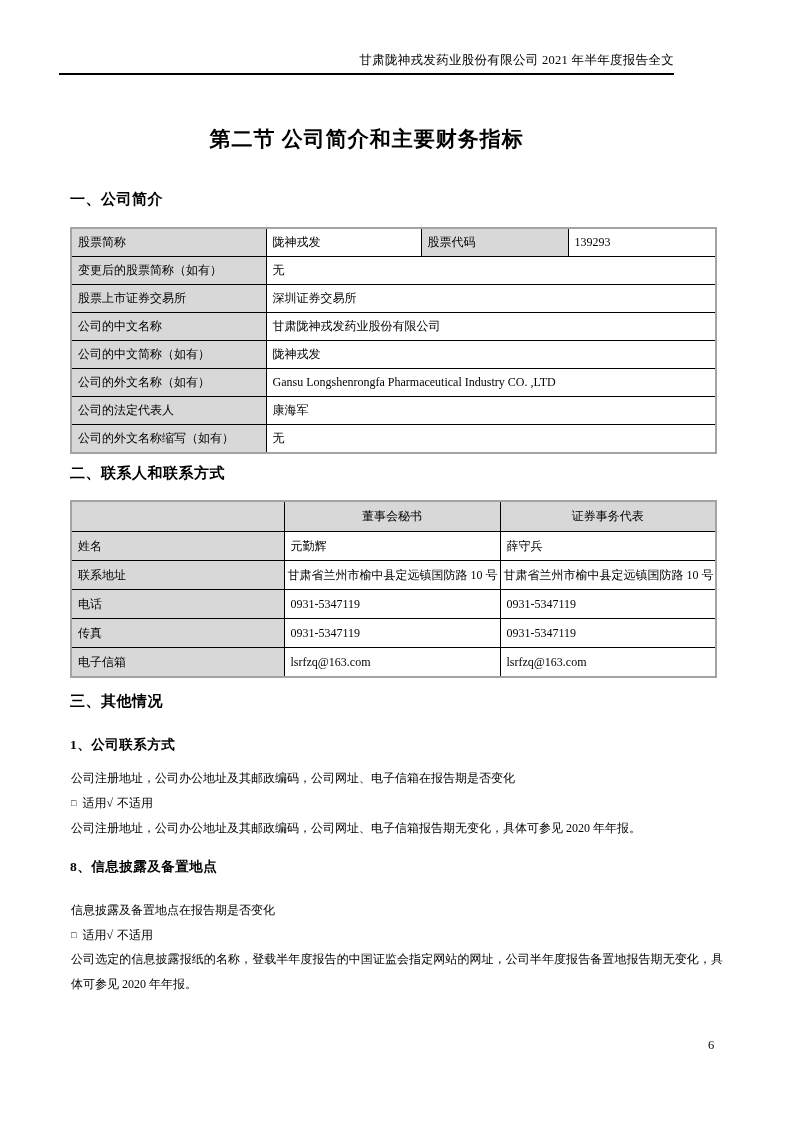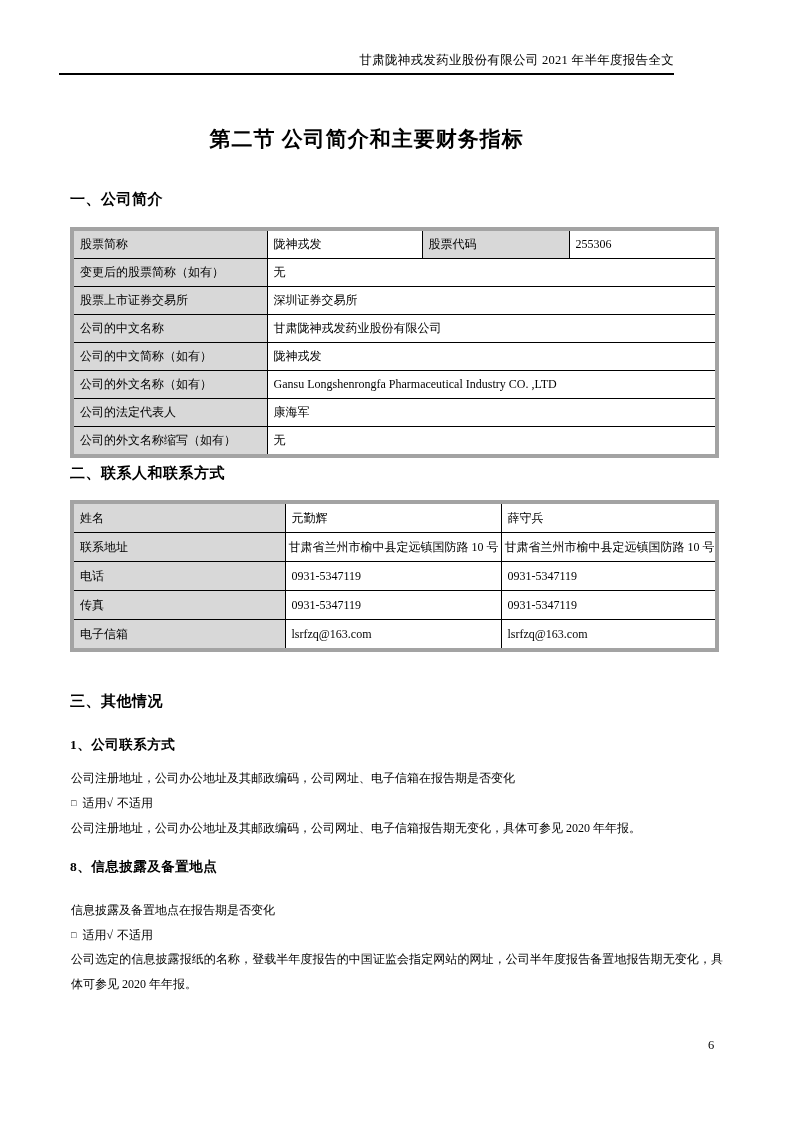--- a/index.html
+++ b/index.html
@@ -36,7 +36,7 @@
     position:absolute; left:70px; width:645px;
     border-collapse:collapse; table-layout:fixed;
     font-size:12px;
-    border:4px solid #a3a3a3;
+    border:2px solid #a3a3a3;
   }
   table.doc-table td {
     border:1px solid #000;

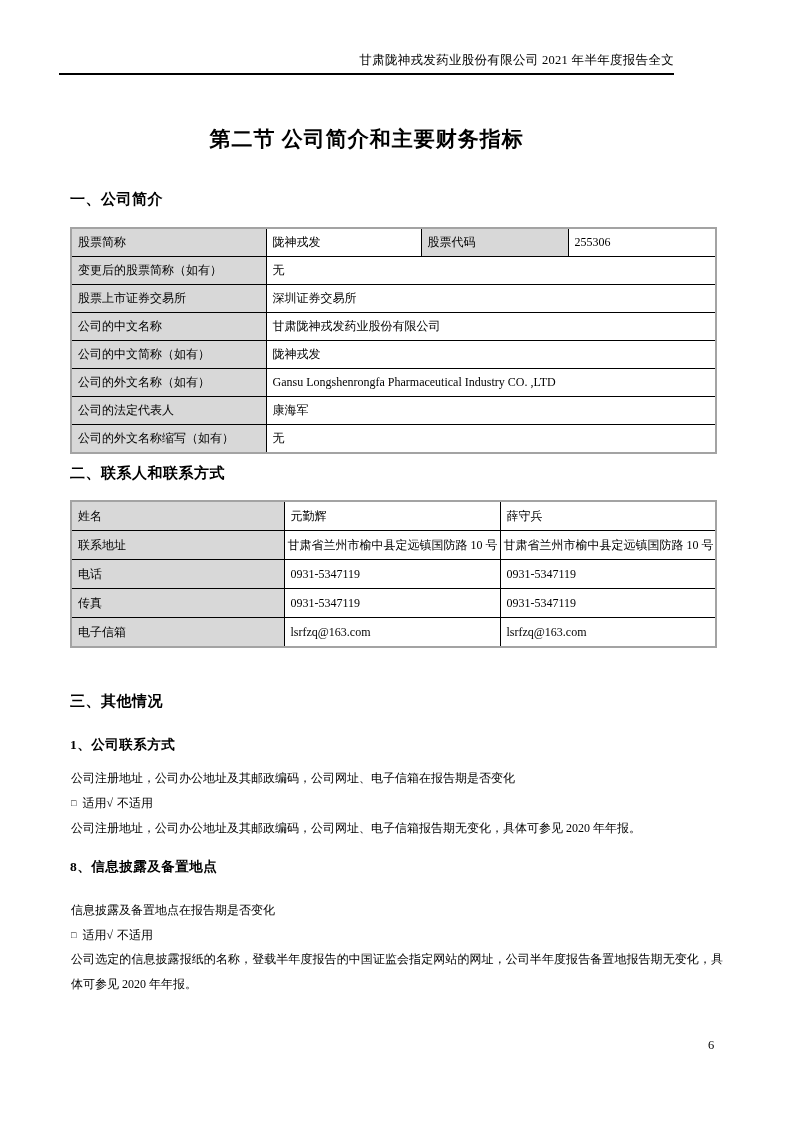--- a/index.html
+++ b/index.html
@@ -86,7 +86,7 @@
       <td class="gray">股票简称</td>
       <td>陇神戎发</td>
       <td class="gray">股票代码</td>
-      <td>255306</td>
+      <td>139293</td>
     </tr>
     <tr>
       <td class="gray">变更后的股票简称（如有）</td>

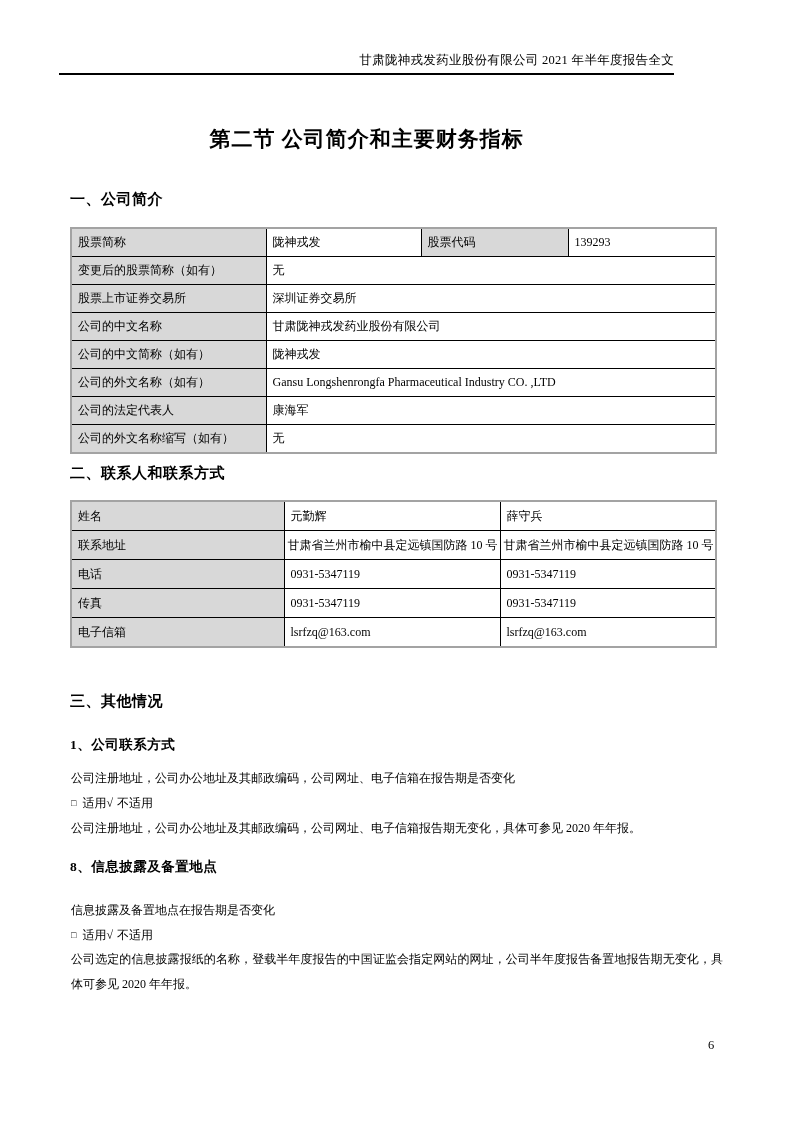--- a/index.html
+++ b/index.html
@@ -128,6 +128,11 @@
         <col style="width:216px">
       </colgroup>
     <tbody>
+        <tr class="head">
+      <td class="gray"></td>
+      <td class="gray">董事会秘书</td>
+      <td class="gray">证券事务代表</td>
+    </tr>
     <tr>
       <td class="gray">姓名</td>
       <td>元勤辉</td>

